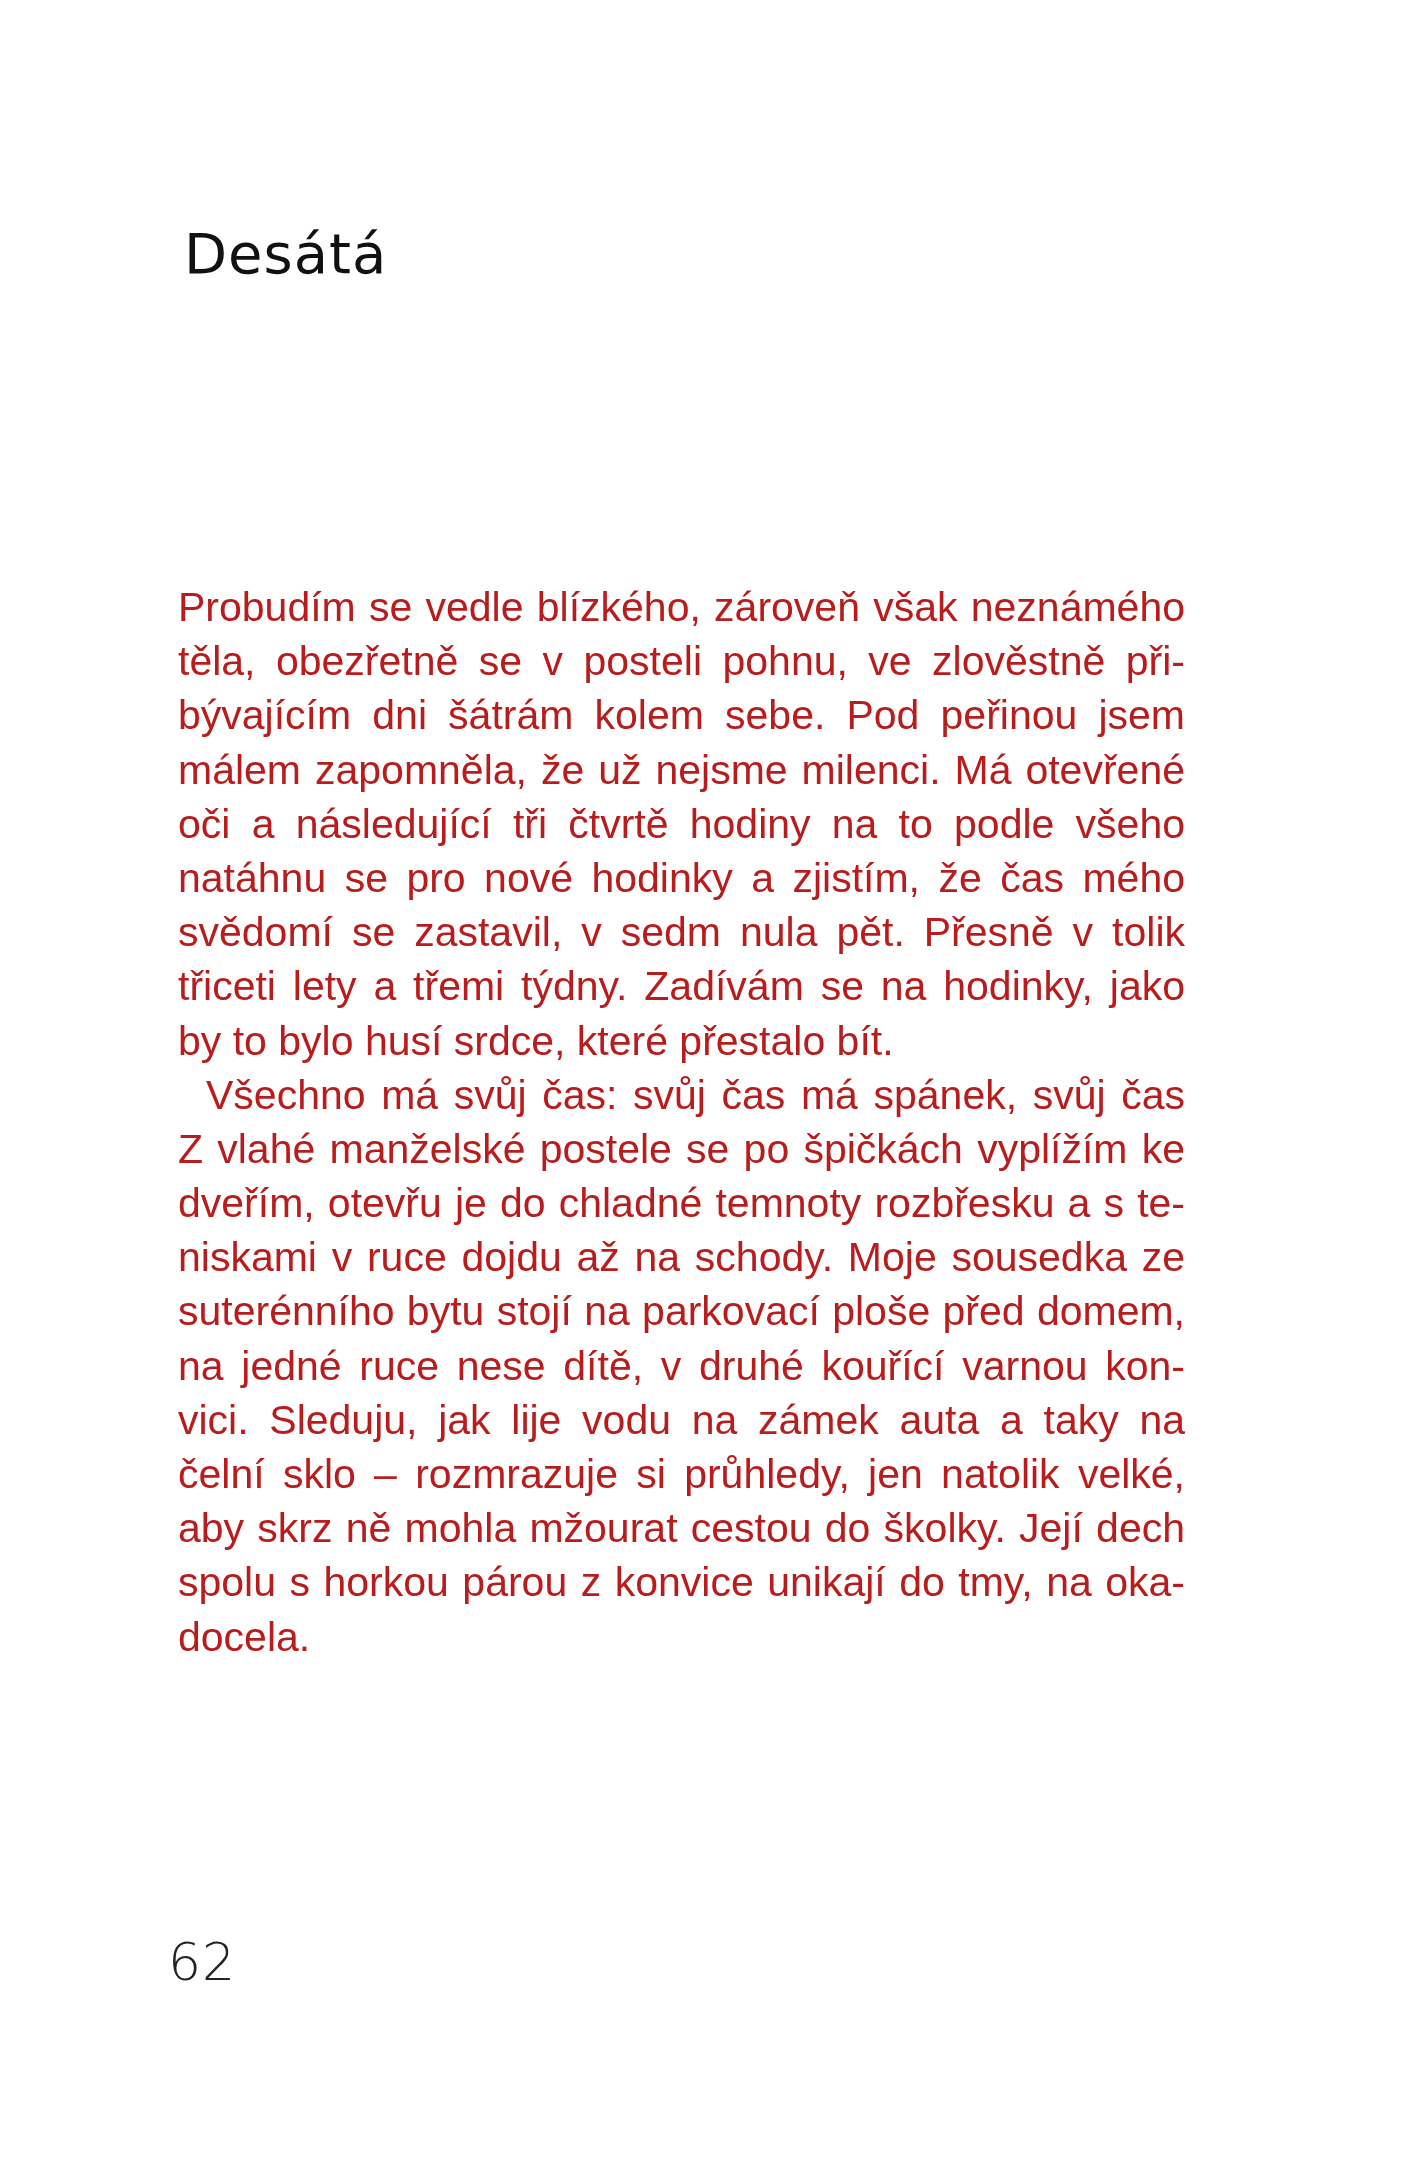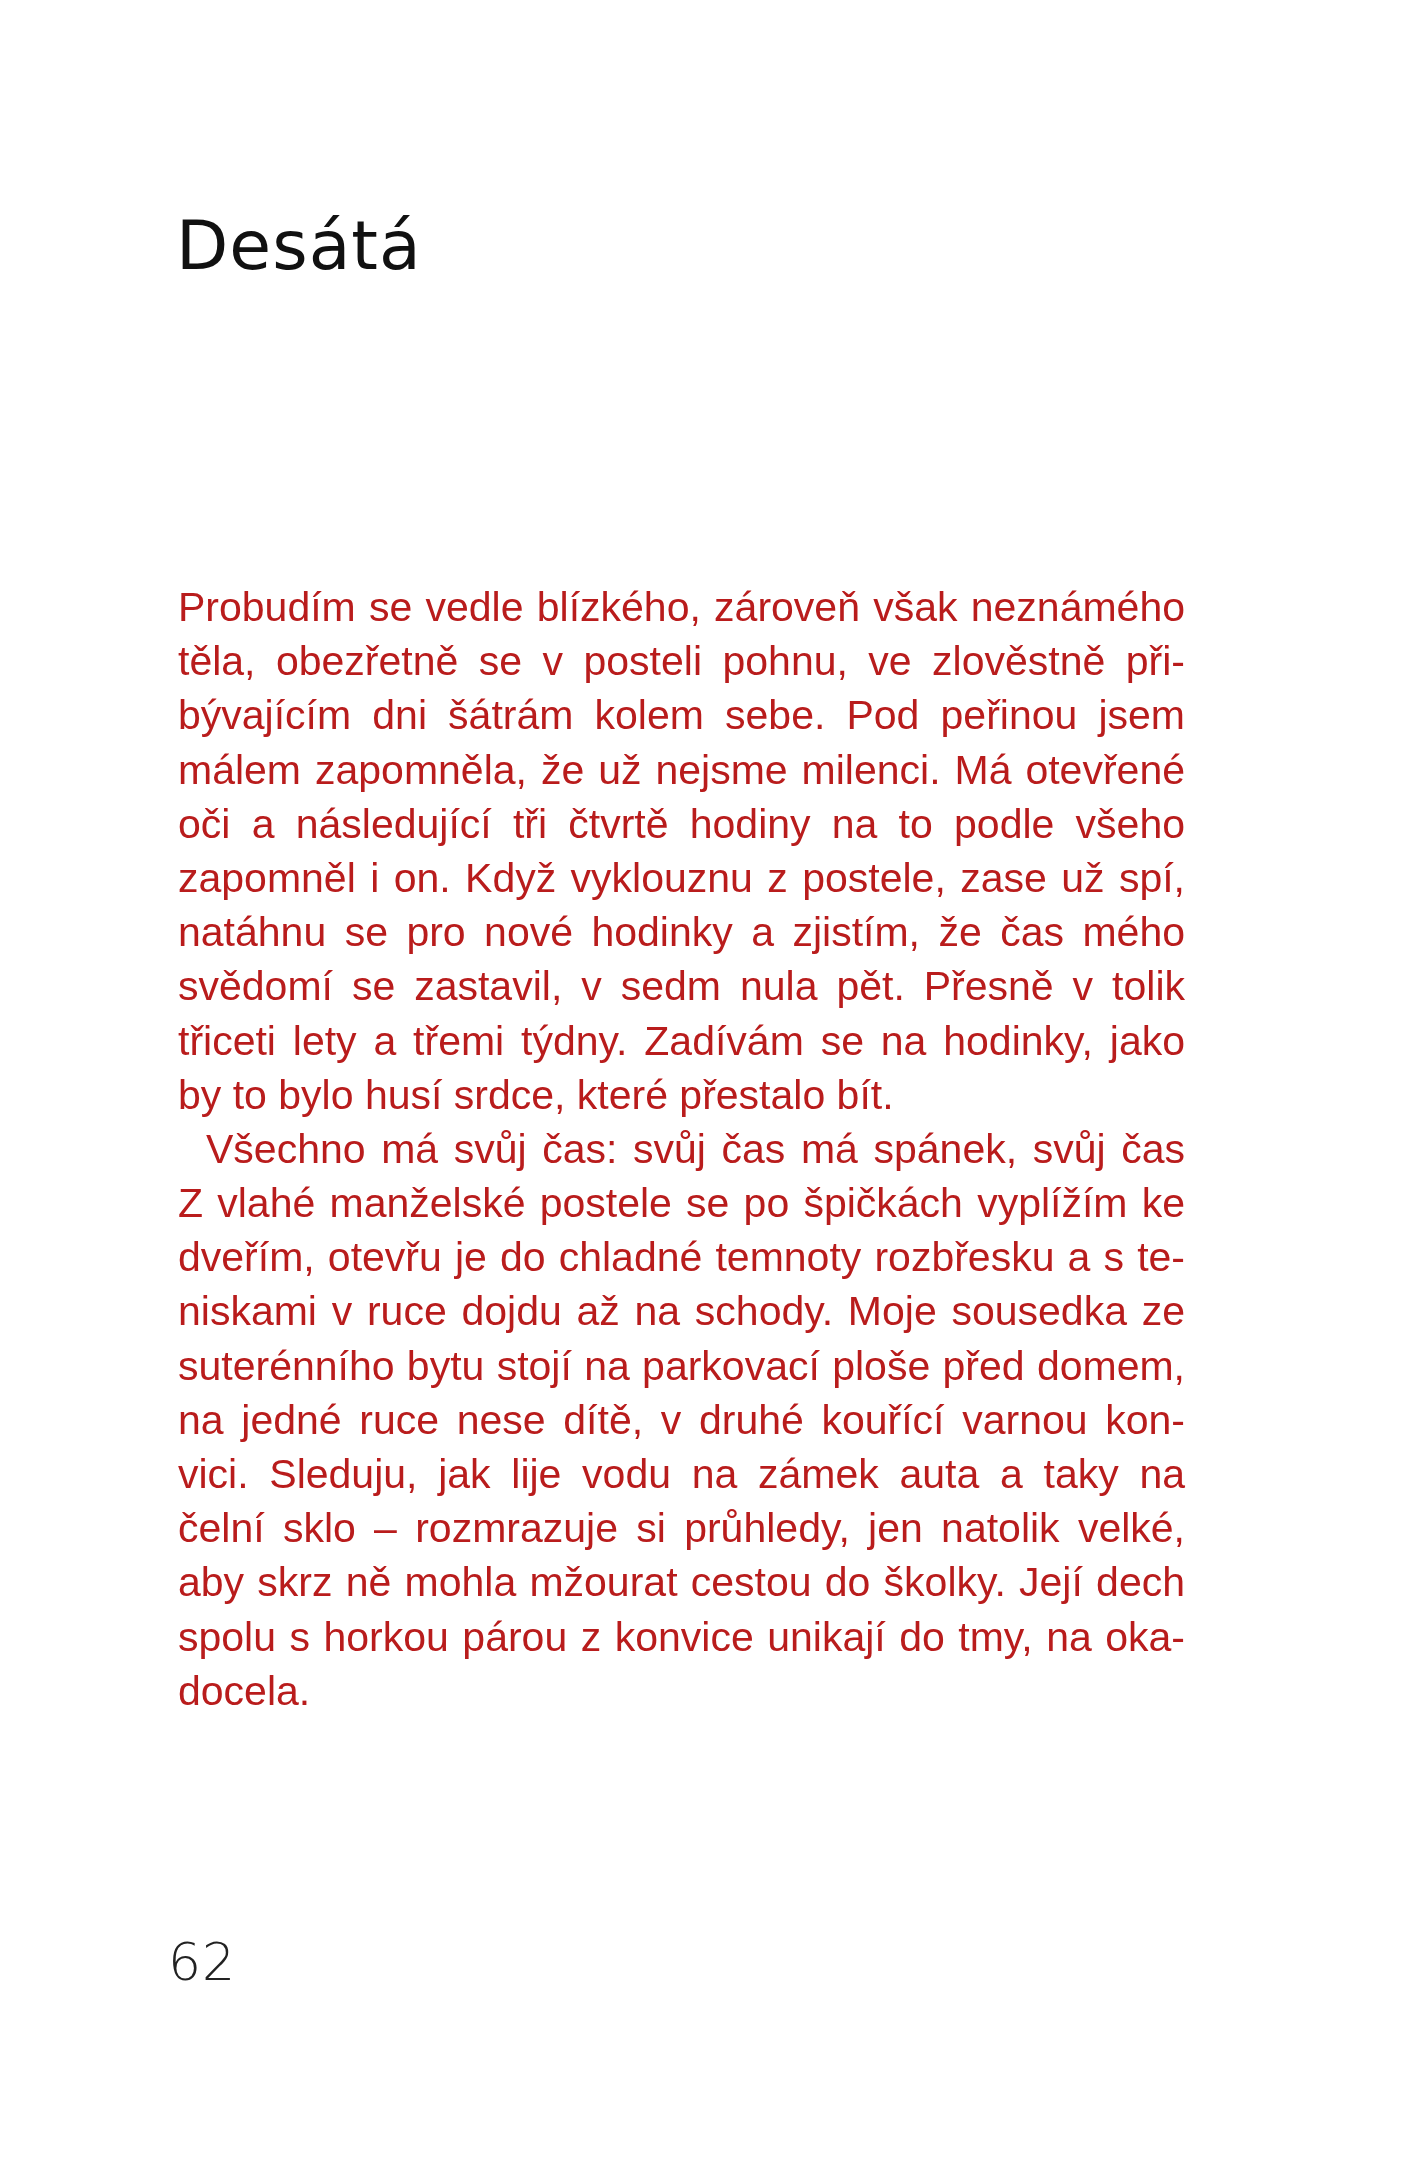--- a/index.html
+++ b/index.html
@@ -25,10 +25,10 @@
       position: absolute;
       left: 176px;
       top: 196px;
-      margin: 0;
+      margin: 8px;
       font-family: "DejaVu Sans", sans-serif;
       font-weight: normal;
-      font-size: 68px;
+      font-size: 56px;
       line-height: 100px;
       letter-spacing: 1px;
       color: #111111;

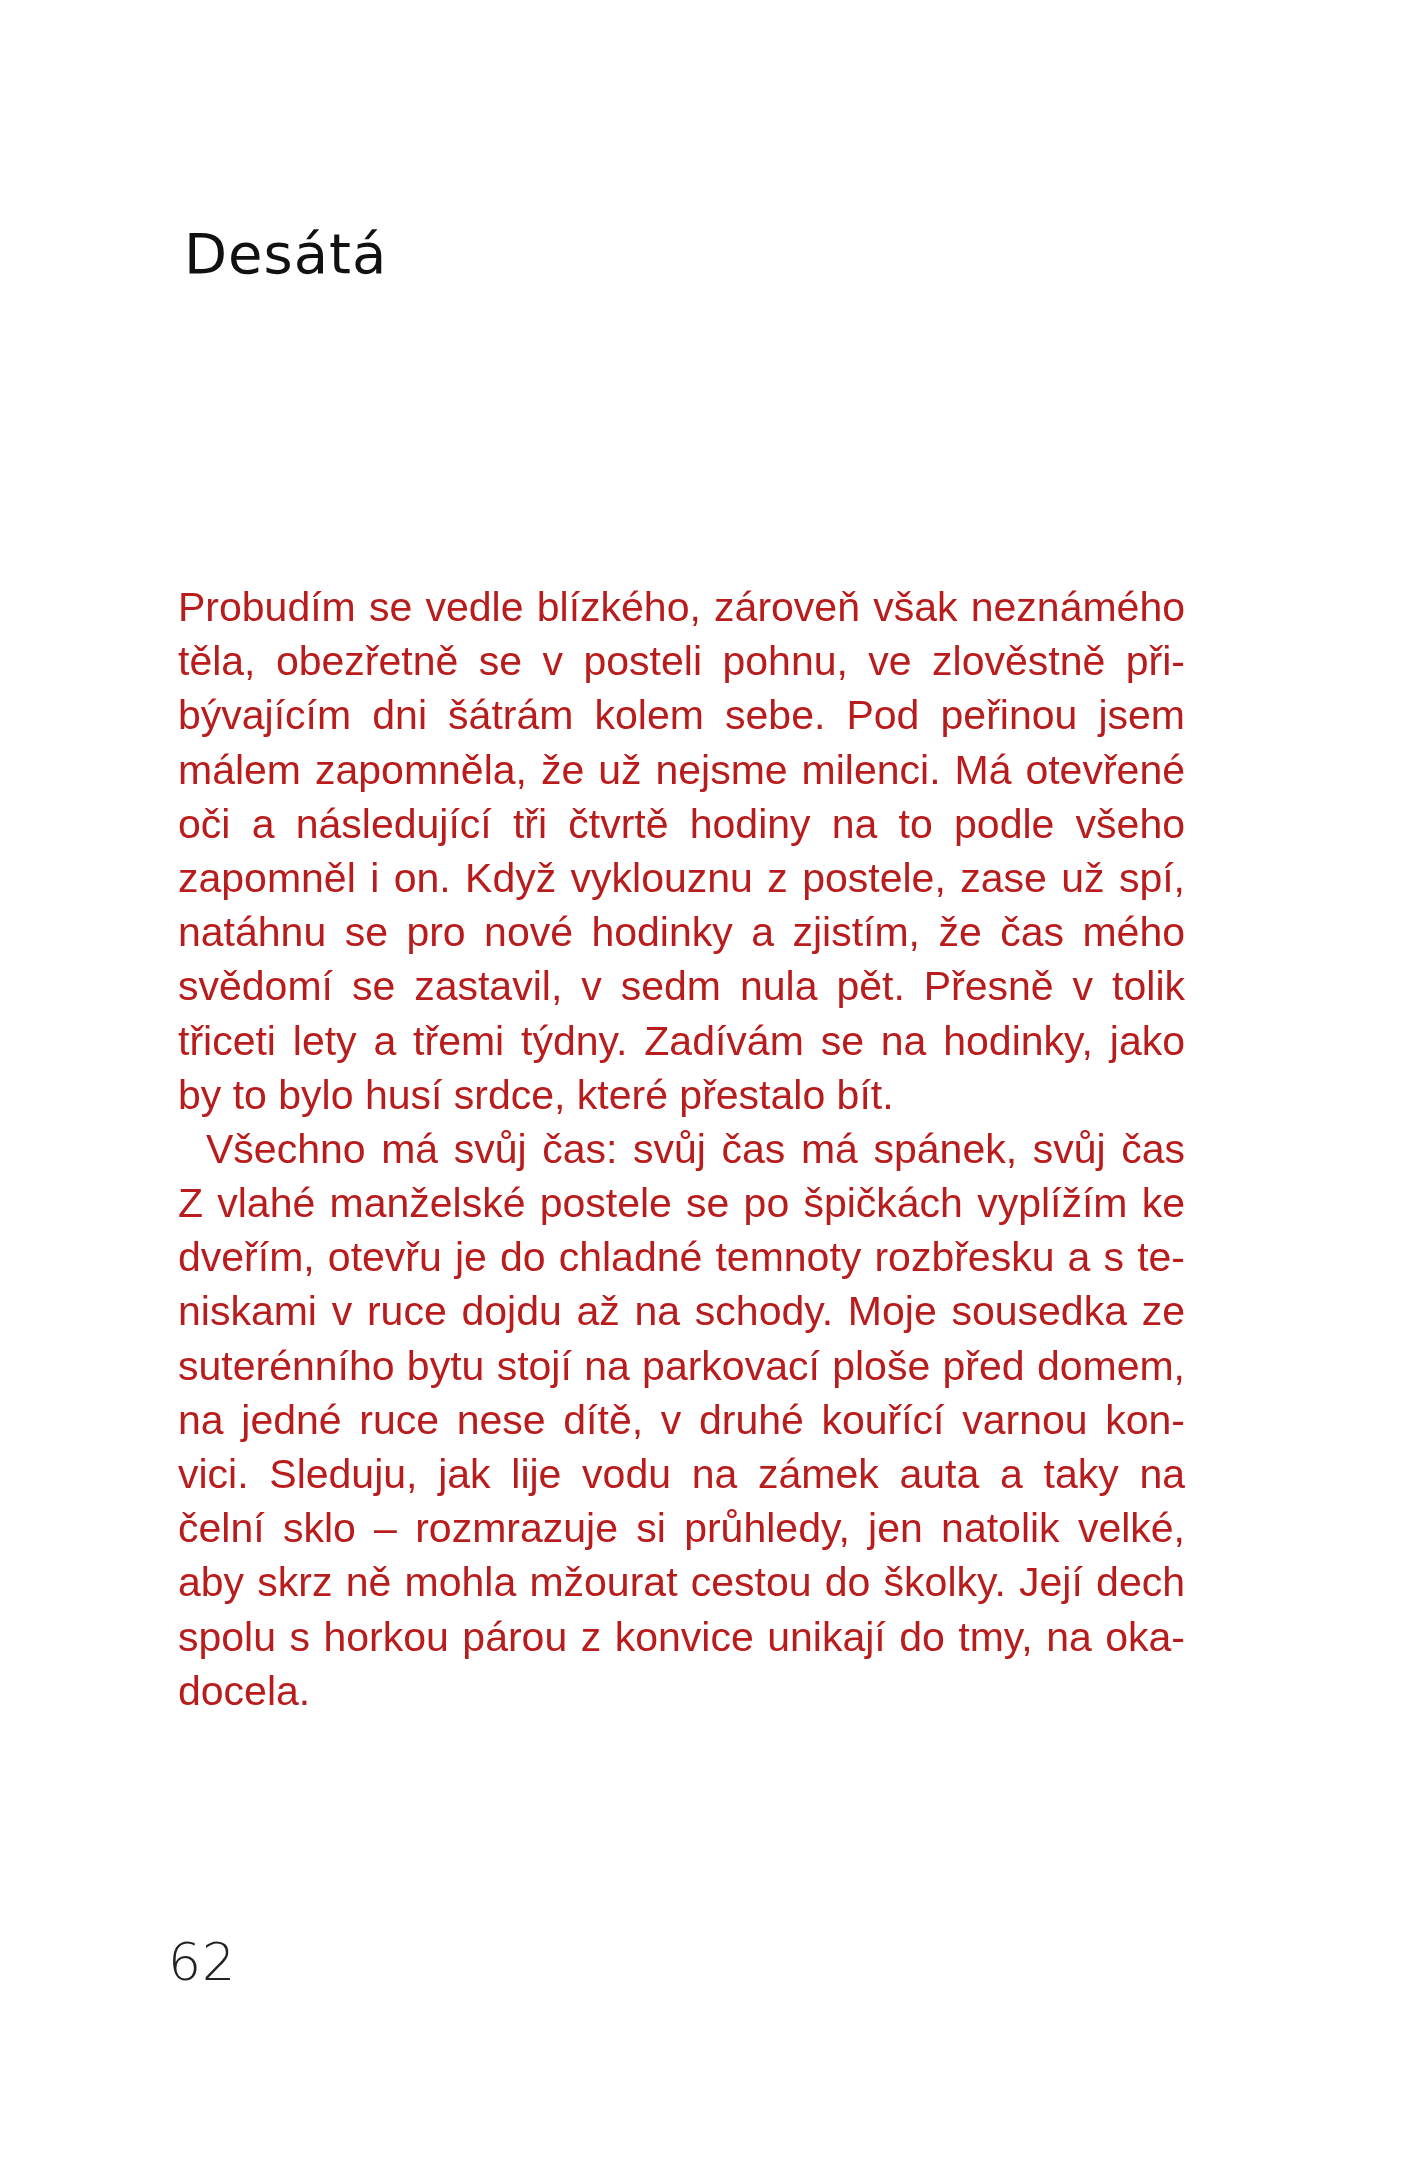--- a/index.html
+++ b/index.html
@@ -82,7 +82,6 @@
       <span class="line">bývajícím dni šátrám kolem sebe. Pod peřinou jsem</span>
       <span class="line">málem zapomněla, že už nejsme milenci. Má otevřené</span>
       <span class="line">oči a následující tři čtvrtě hodiny na to podle všeho</span>
-      <span class="line">zapomněl i on. Když vyklouznu z postele, zase už spí,</span>
       <span class="line">natáhnu se pro nové hodinky a zjistím, že čas mého</span>
       <span class="line">svědomí se zastavil, v sedm nula pět. Přesně v tolik</span>
       <span class="line">třiceti lety a třemi týdny. Zadívám se na hodinky, jako</span>

